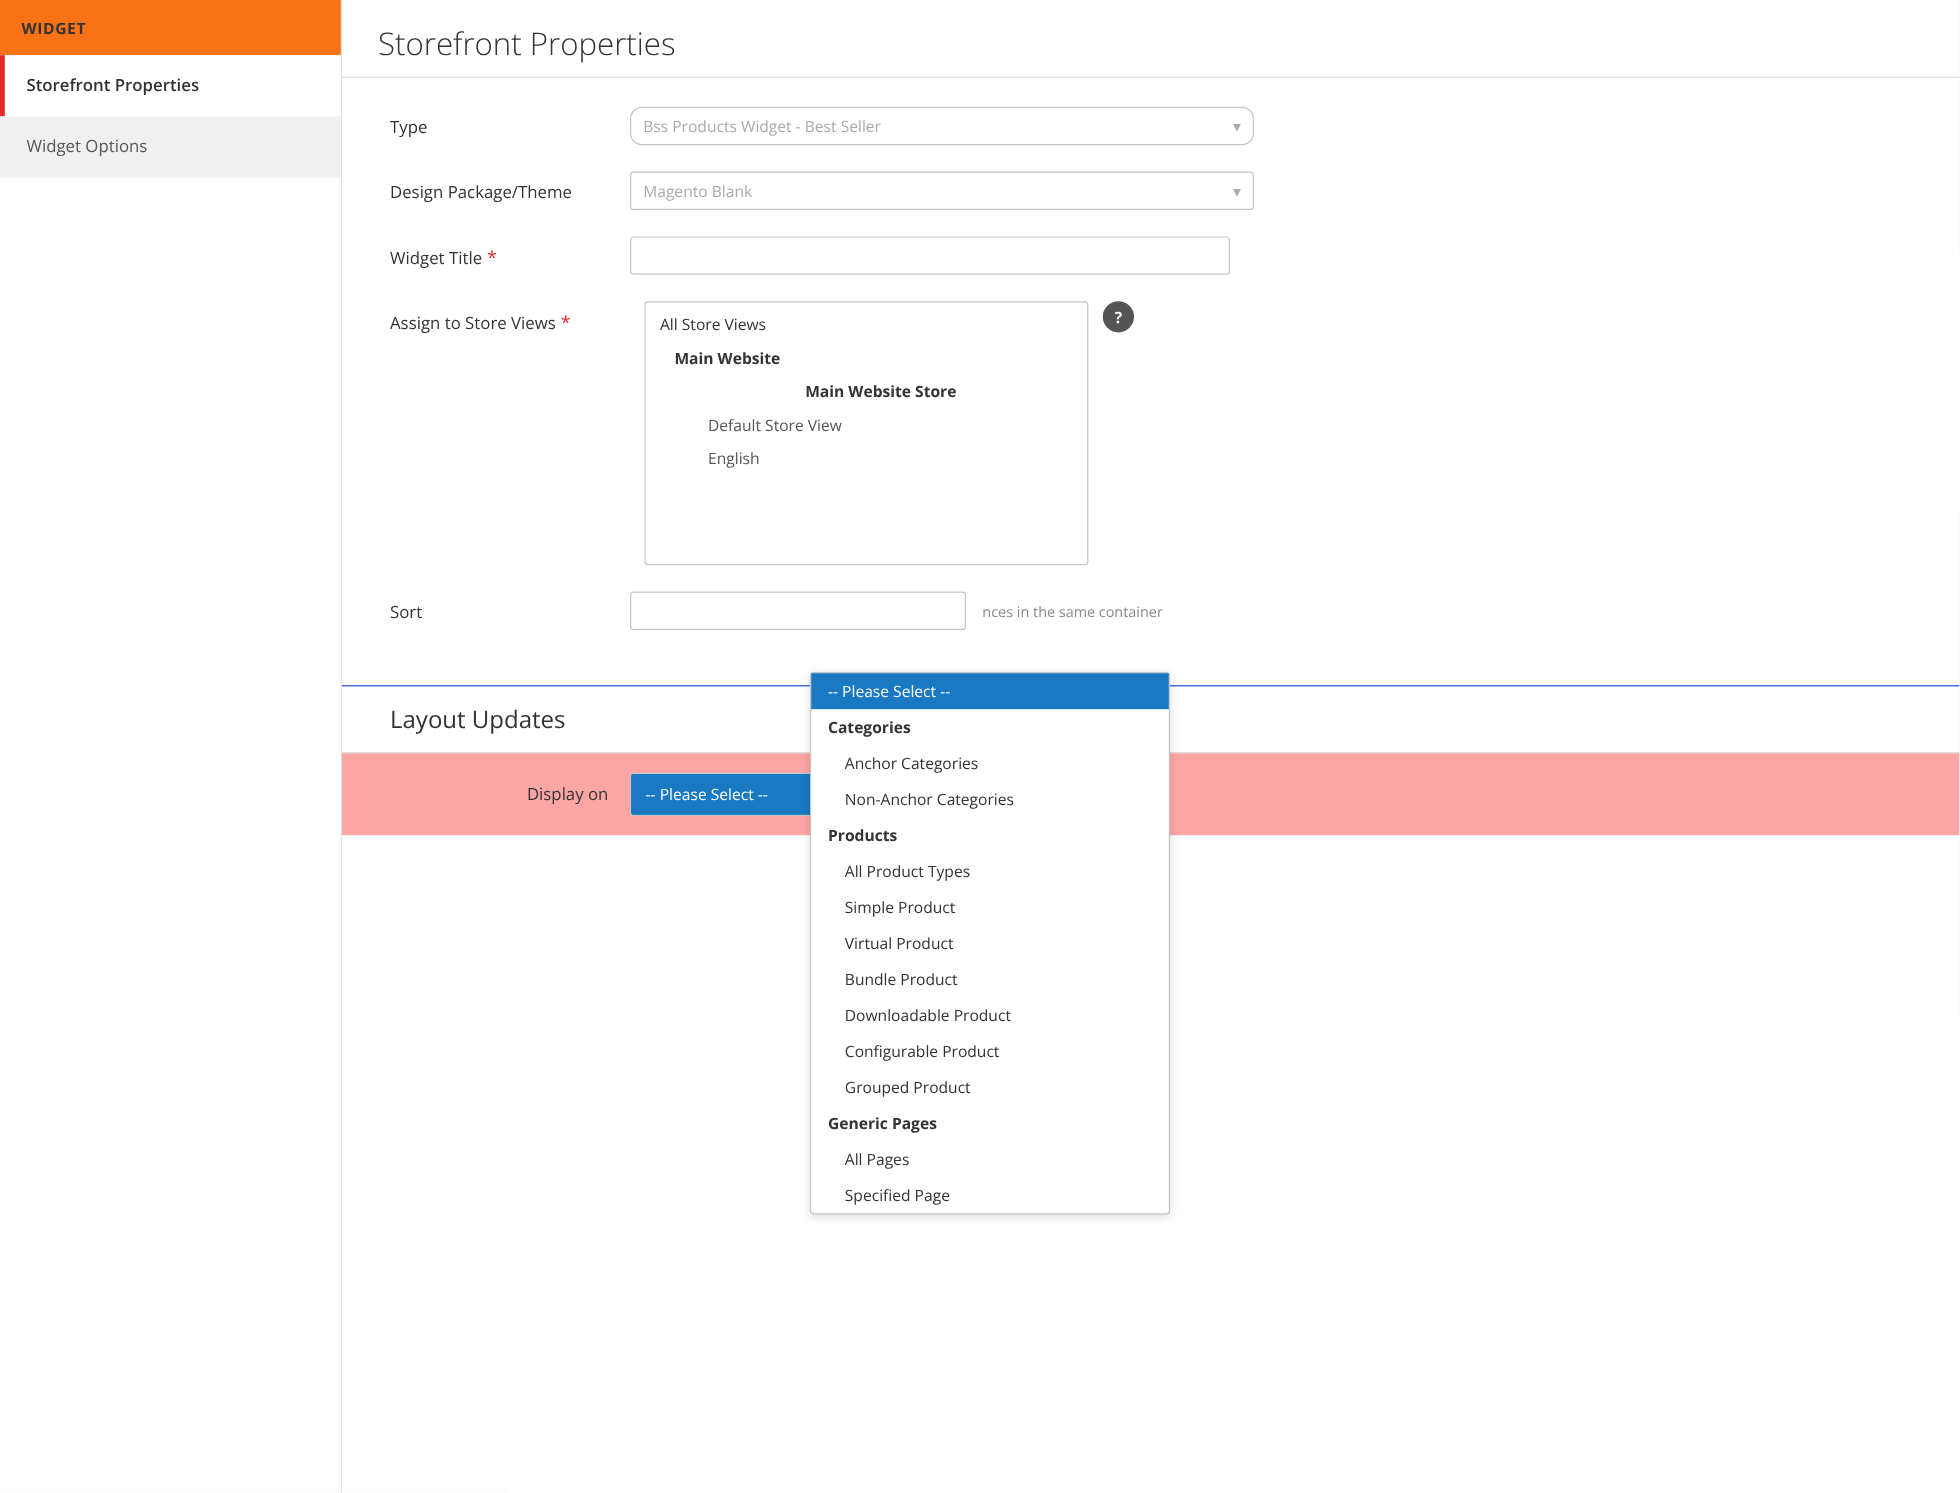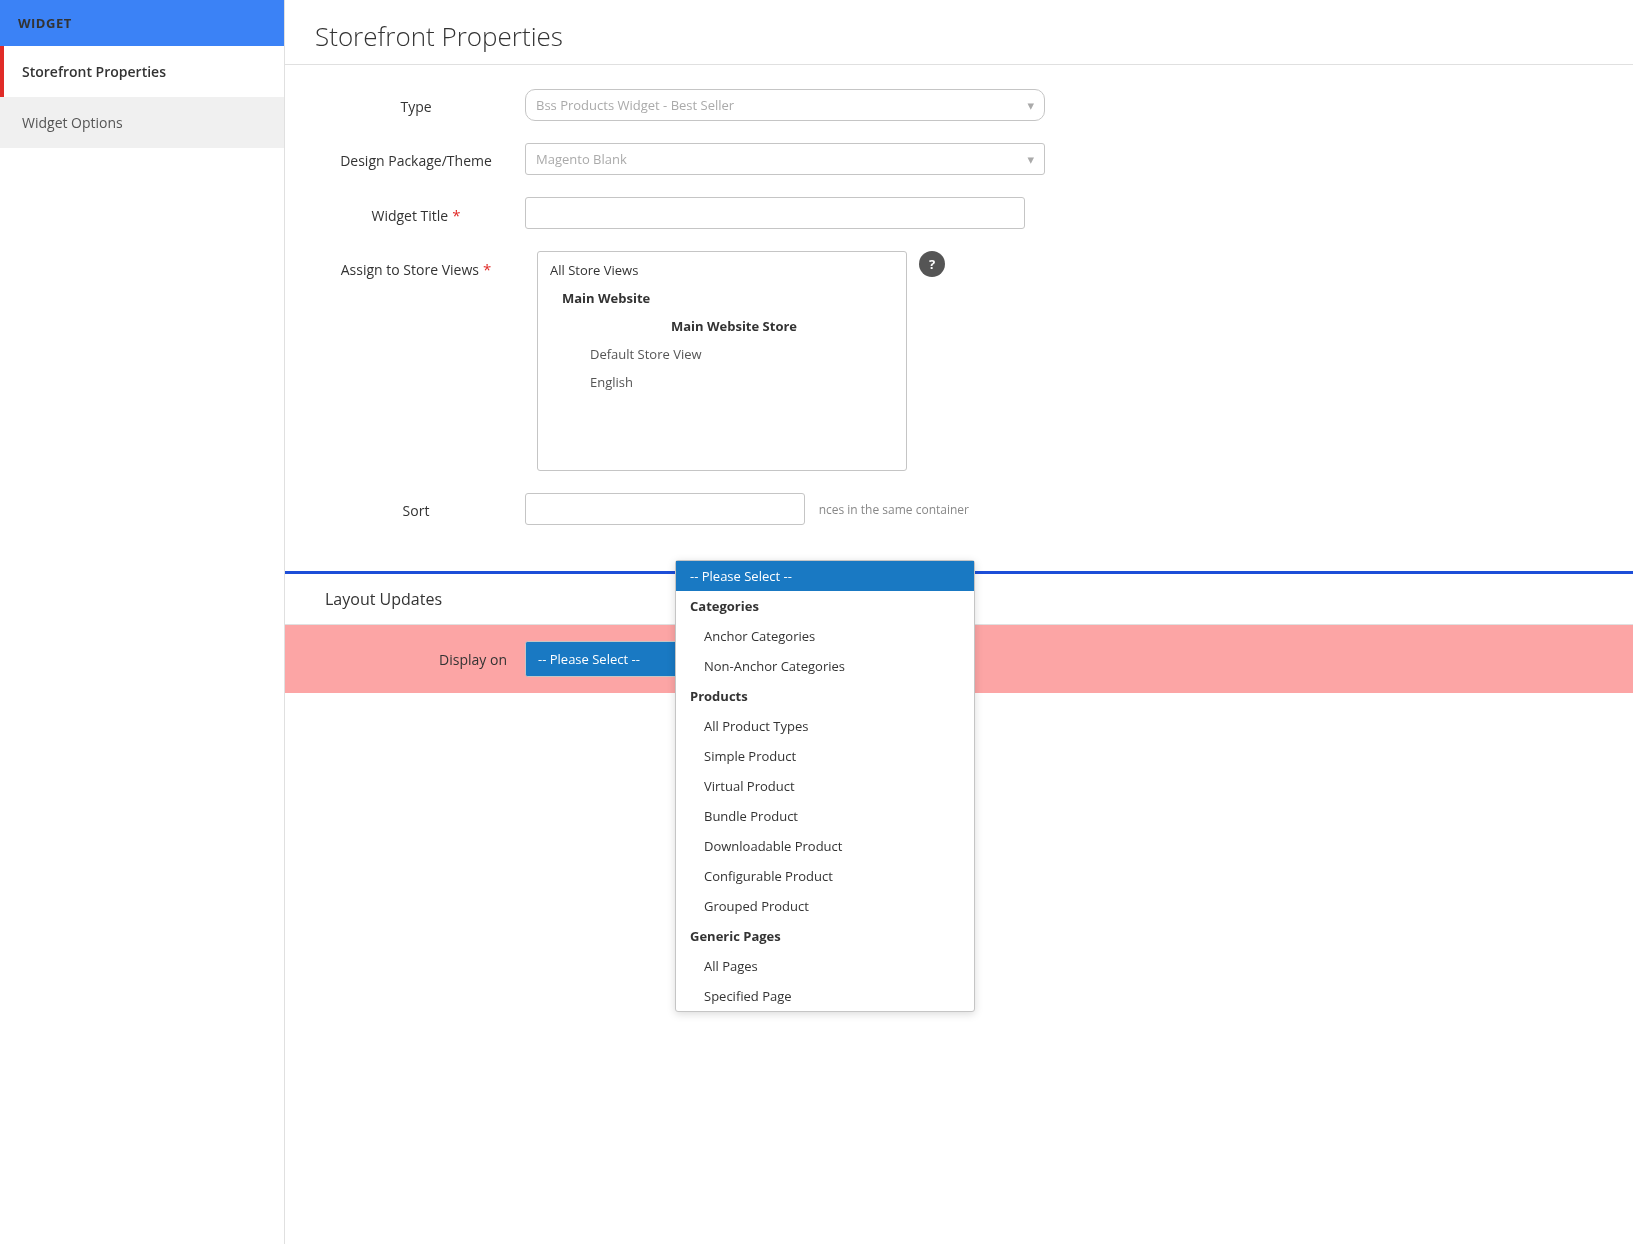--- a/index.html
+++ b/index.html
@@ -15,7 +15,7 @@
       border-right: 1px solid #e0e0e0;
     }
     .sidebar-header {
-      background: #3b82f6;
+      background: #f97316;
       padding: 14px 18px;
       font-weight: 700;
       font-size: 13px;

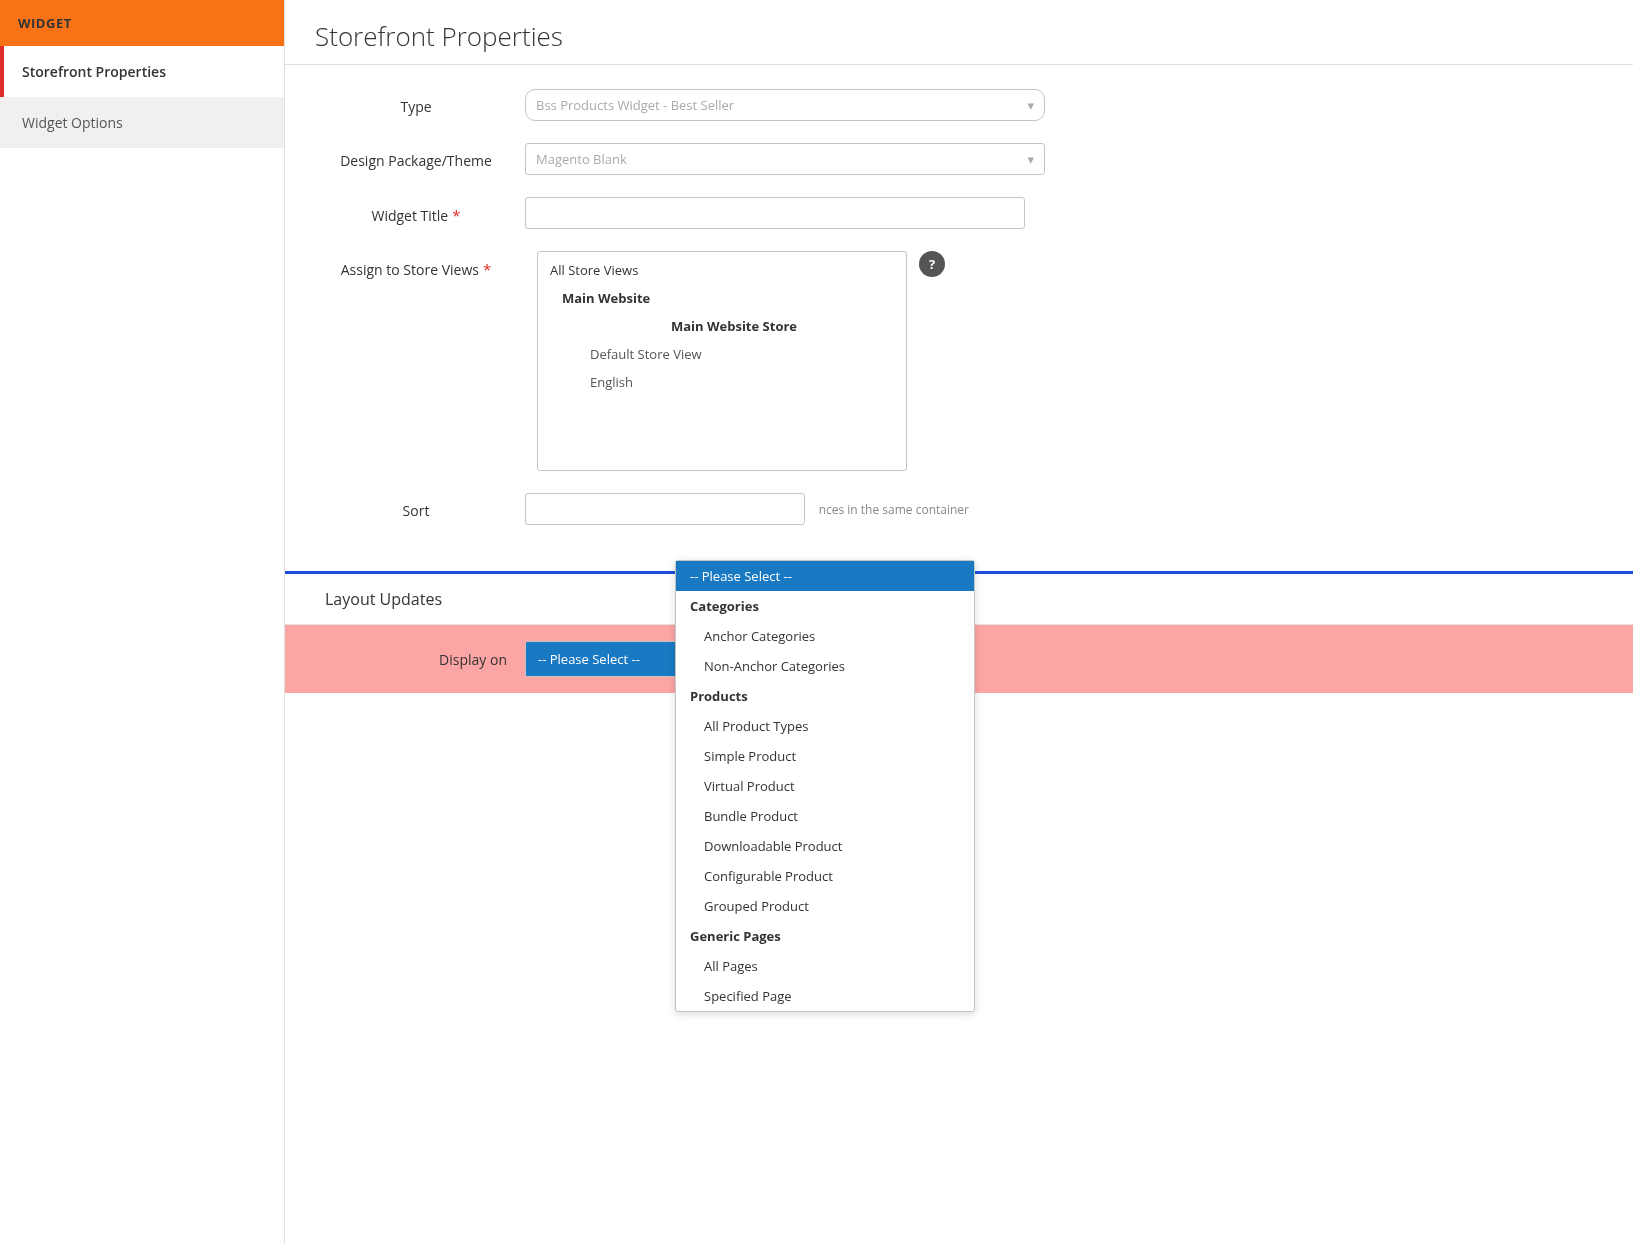--- a/index.html
+++ b/index.html
@@ -68,7 +68,7 @@
     .form-label {
       width: 200px;
       min-width: 200px;
-      text-align: center;
+      text-align: left;
       padding-right: 18px;
       padding-top: 8px;
       font-size: 14px;

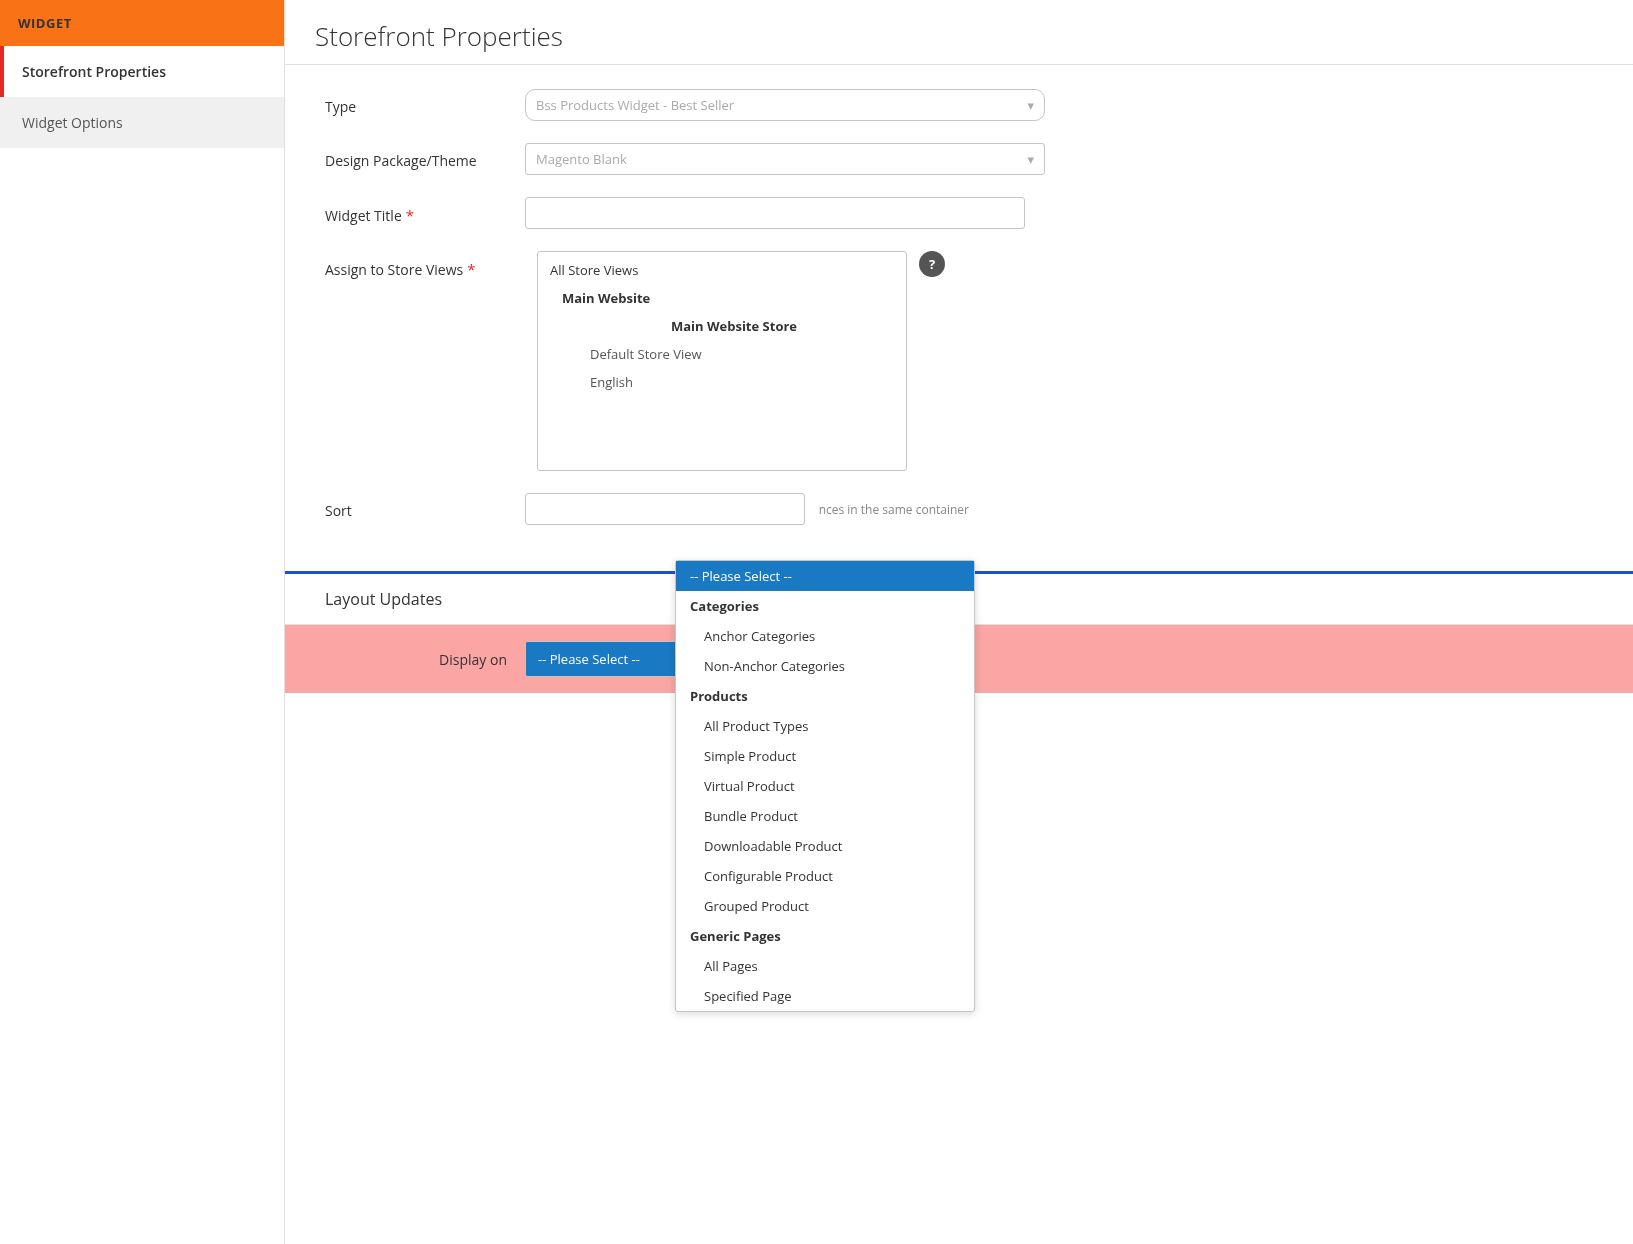--- a/index.html
+++ b/index.html
@@ -148,9 +148,9 @@
 
     
     .layout-updates-header {
-      border-top: 3px solid #1d4ed8;
+      border-top: 1px solid #1d4ed8;
       padding: 14px 40px;
-      font-size: 16px;
+      font-size: 20px;
       font-weight: 400;
       color: #333;
     }

